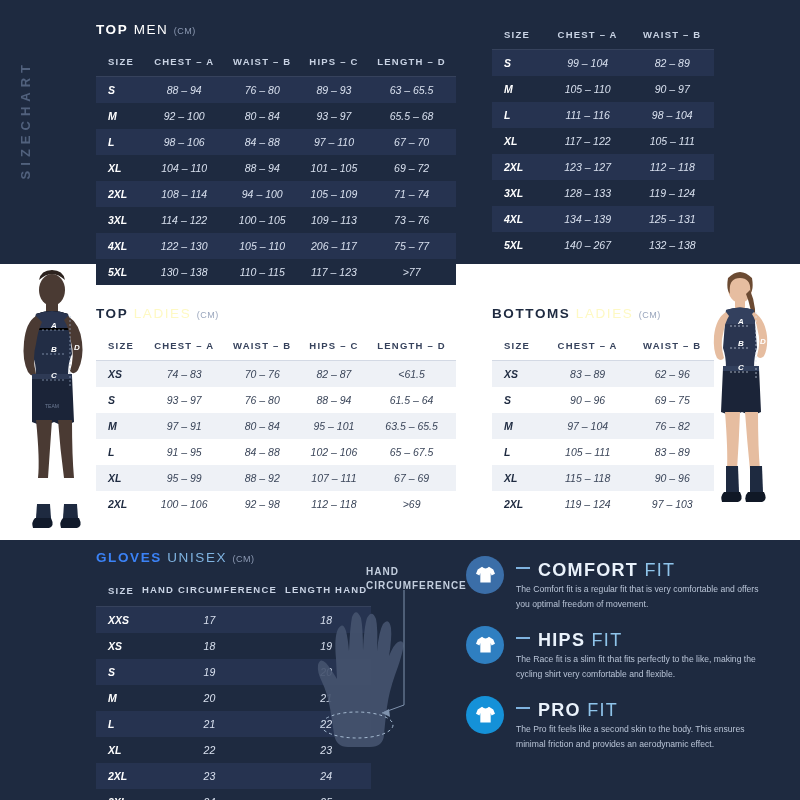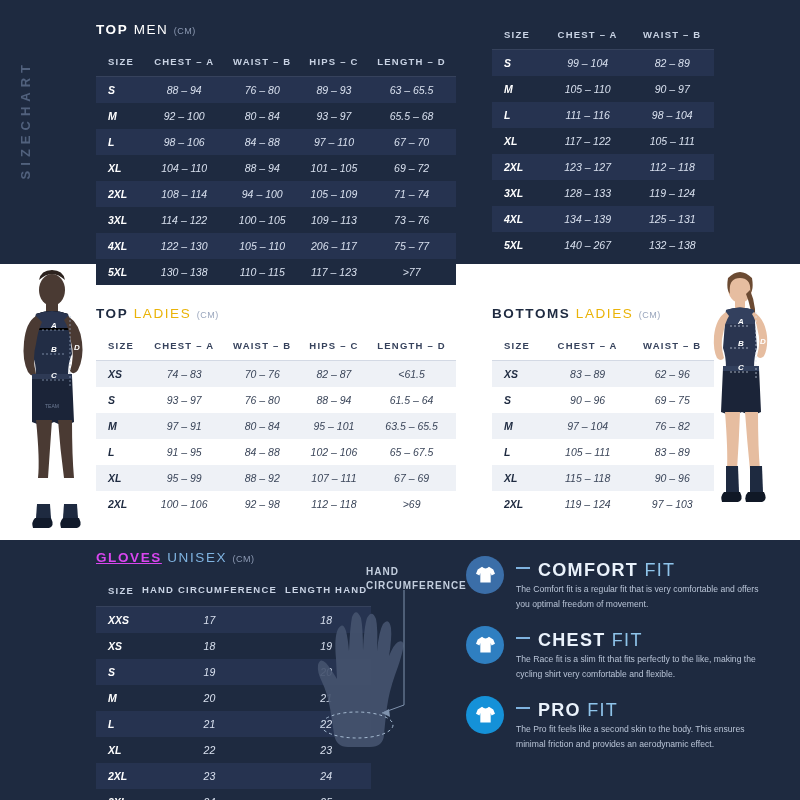--- a/index.html
+++ b/index.html
@@ -78,7 +78,7 @@
   .title-dark { color: #ffffff; }
   .title-dark .u { color: #8d9ab3; }
   .title-light .b { color: #1e2a40; }
-  .title-light .n { color: #eab308; }
+  .title-light .n { color: #fef9c3; }
   .title-light .u { color: #9aa6bd; }
   .title-blue .b { color: #d946ef; text-decoration: underline; }
   .title-blue .n { color: #7fb3e0; }

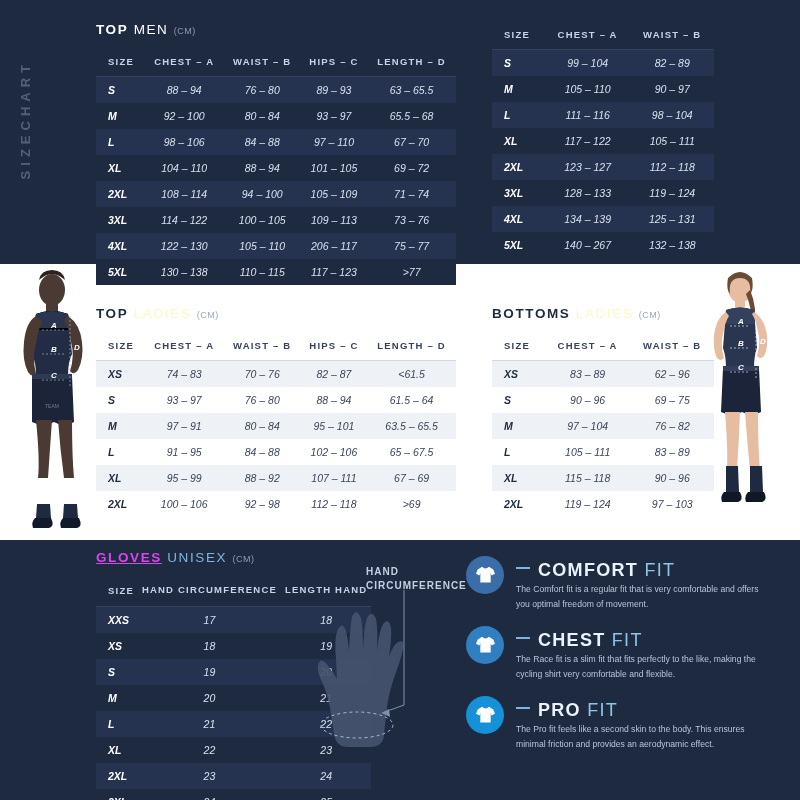--- a/index.html
+++ b/index.html
@@ -80,7 +80,7 @@
   .title-light .b { color: #1e2a40; }
   .title-light .n { color: #fef9c3; }
   .title-light .u { color: #9aa6bd; }
-  .title-blue .b { color: #d946ef; text-decoration: underline; }
+  .title-blue .b { color: #3b82f6; }
   .title-blue .n { color: #7fb3e0; }
 
   

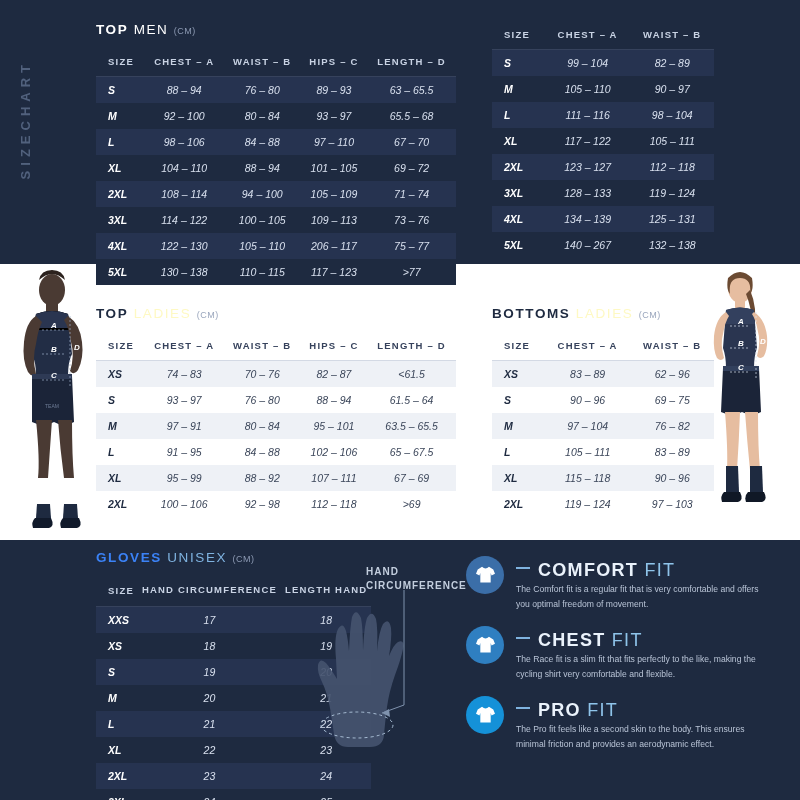--- a/index.html
+++ b/index.html
@@ -552,7 +552,7 @@
     </div>
     <div class="fit-dash"></div>
     <div class="fit-head" style="left:72px">
-      <span class="b">CHEST</span>
+      <span class="b">HIPS</span>
       <span class="n">FIT</span>
     </div>
     <div class="fit-body">The Race fit is a slim fit that fits perfectly to the like, making the cycling shirt very comfortable and flexible.</div>

